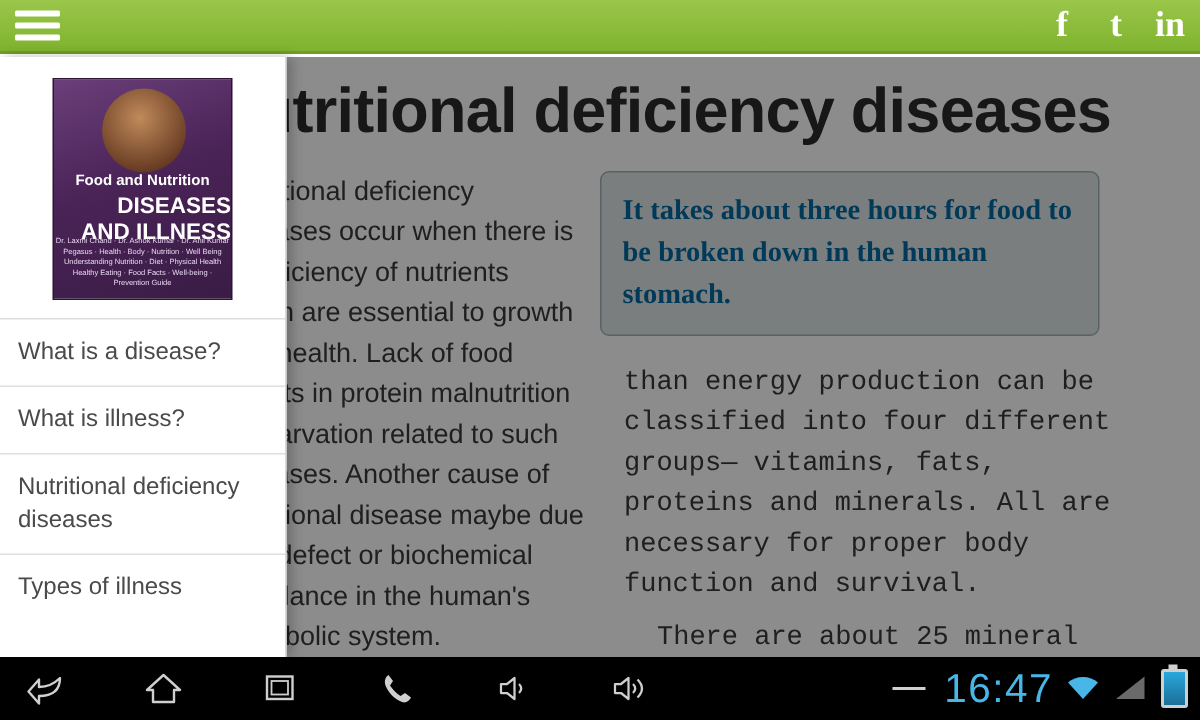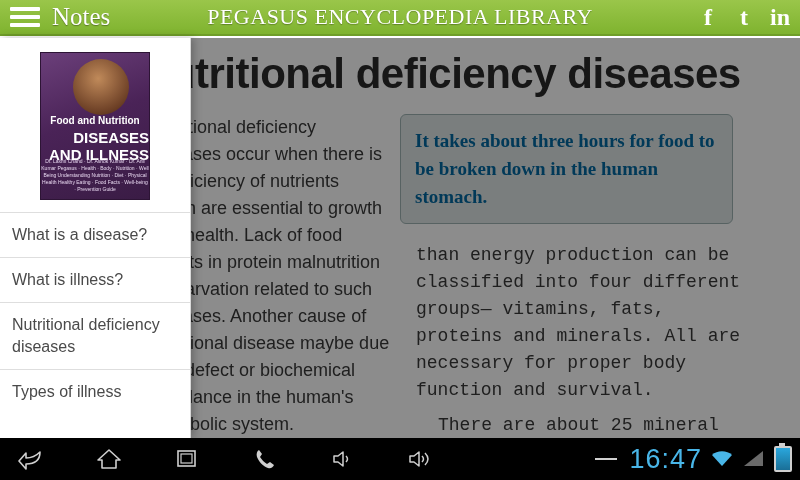--- a/index.html
+++ b/index.html
@@ -285,7 +285,6 @@
       <span></span>
       <span></span>
     </div>
-    <div class="notes-label">Notes</div>
     <div class="app-title">PEGASUS ENCYCLOPEDIA LIBRARY</div>
     <div class="social">
       <div class="s-icon">f</div>

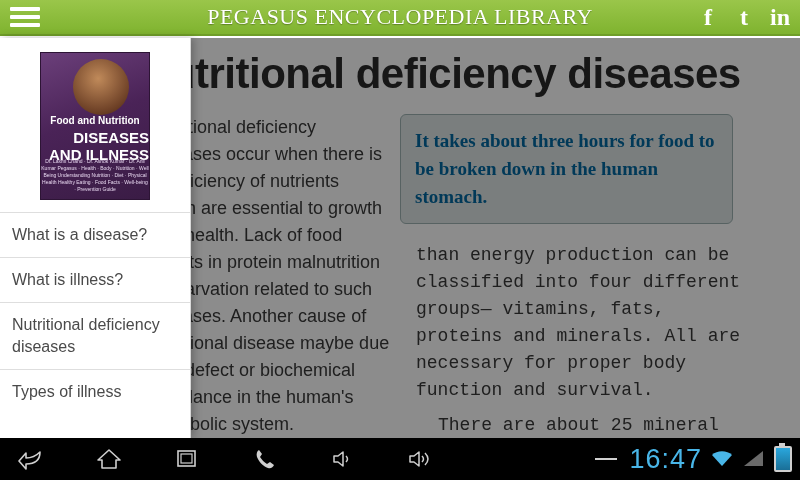--- a/index.html
+++ b/index.html
@@ -285,7 +285,6 @@
       <span></span>
       <span></span>
     </div>
-    <div class="app-title">PEGASUS ENCYCLOPEDIA LIBRARY</div>
     <div class="social">
       <div class="s-icon">f</div>
       <div class="s-icon">t</div>

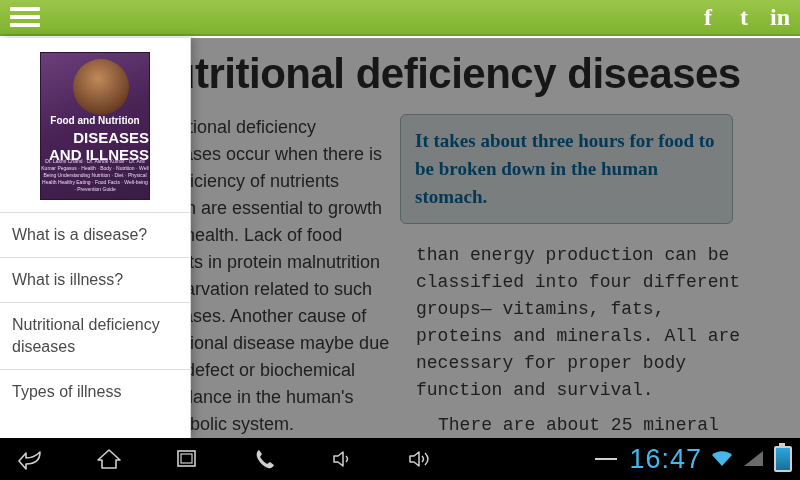--- a/index.html
+++ b/index.html
@@ -156,7 +156,7 @@
   }
   .cover {
     position: relative;
-    width: 110px;
+    width: 120px;
     height: 148px;
     margin: 14px auto 12px auto;
     background: linear-gradient(160deg, #6b3f7a 0%, #4a2357 45%, #3a1c45 100%);

